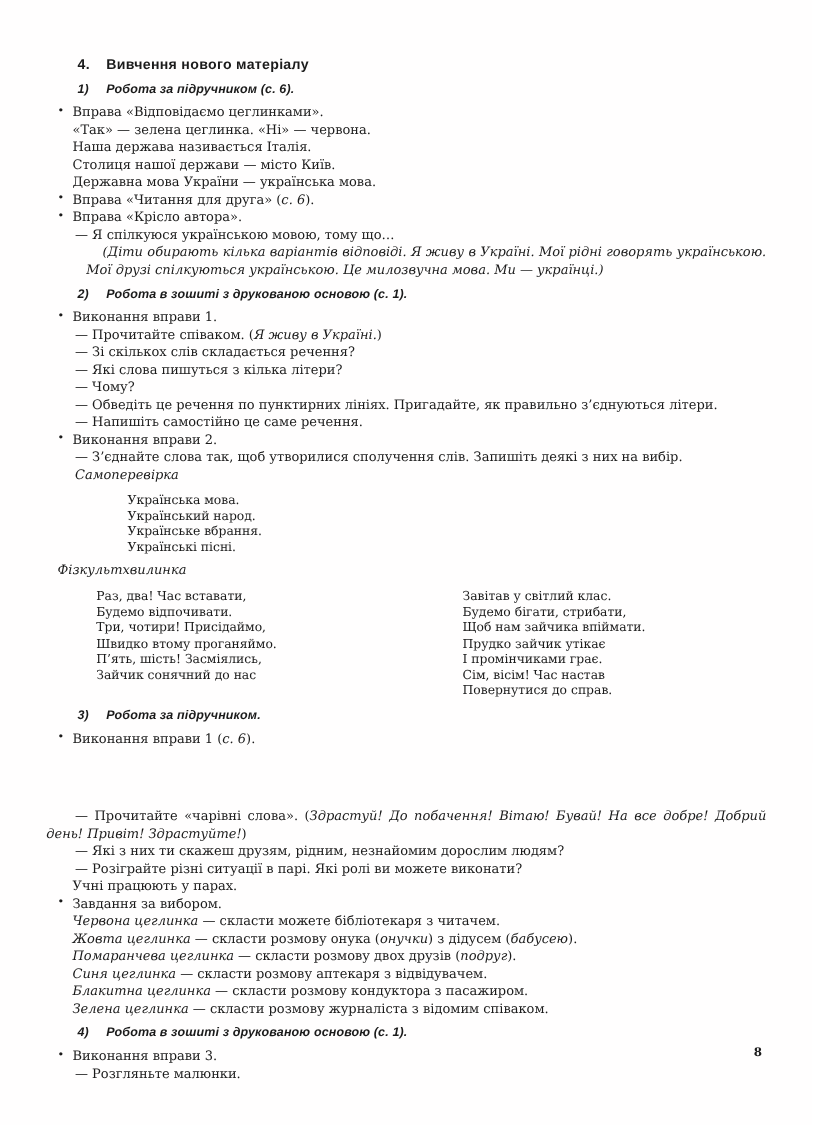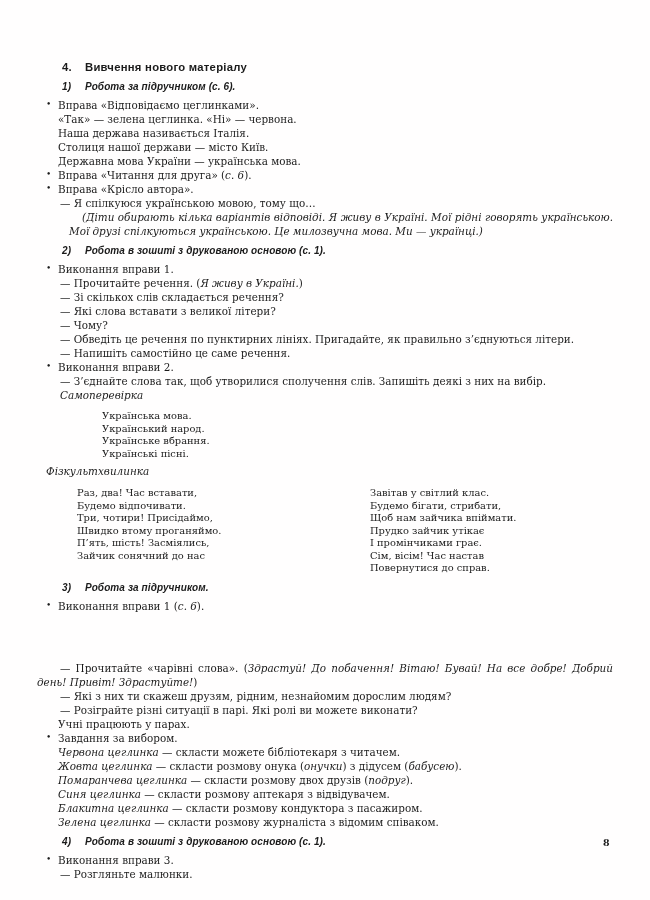--- a/index.html
+++ b/index.html
@@ -9,7 +9,7 @@
     font-family:"DejaVu Serif",serif;
   }
   .content{
-    position:absolute;left:37px;top:60px;width:576px;
+    position:absolute;left:37px;top:45px;width:576px;
     font-size:10.4px;line-height:14px;
   }
   .heading{

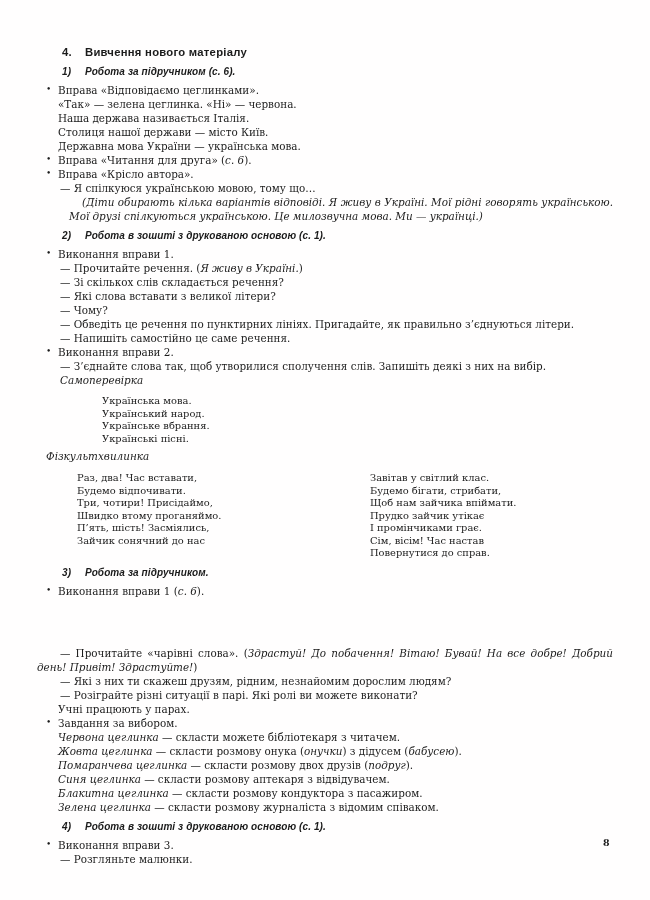--- a/index.html
+++ b/index.html
@@ -54,7 +54,7 @@
       <div class="para" style="text-indent: 13px; margin-left: 32px;"><span class="it">(Діти обирають кілька варіантів відповіді. Я живу в Україні. Мої рідні говорять українською. Мої друзі спілкуються українською. Це милозвучна мова. Ми — українці.)</span></div>
       <div class="subheading"><span class="num">2)</span><span class="txt">Робота в зошиті з друкованою основою (с. 1).</span></div>
       <div class="bullet"><span class="marker">•</span><span>Виконання вправи 1.</span></div>
-      <div class="dash"><span>— Прочитайте речення. (</span><span class="it">Я живу в Україні.</span><span>)</span></div>
+      <div class="dash"><span>— Прочитайте співаком. (</span><span class="it">Я живу в Україні.</span><span>)</span></div>
       <div class="dash"><span>— Зі скількох слів складається речення?</span></div>
       <div class="dash"><span>— Які слова вставати з великої літери?</span></div>
       <div class="dash"><span>— Чому?</span></div>

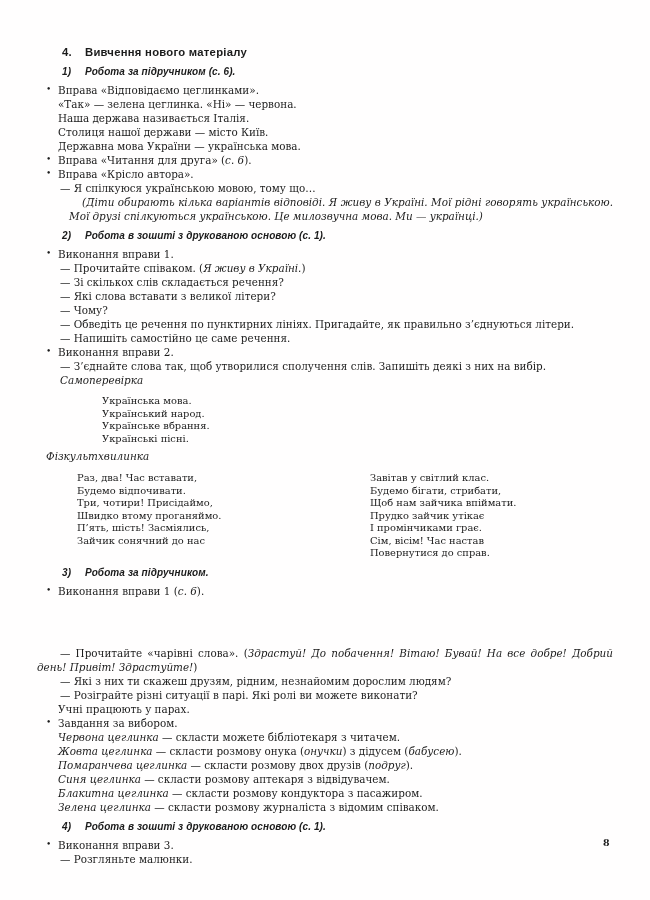--- a/index.html
+++ b/index.html
@@ -56,7 +56,7 @@
       <div class="bullet"><span class="marker">•</span><span>Виконання вправи 1.</span></div>
       <div class="dash"><span>— Прочитайте співаком. (</span><span class="it">Я живу в Україні.</span><span>)</span></div>
       <div class="dash"><span>— Зі скількох слів складається речення?</span></div>
-      <div class="dash"><span>— Які слова вставати з великої літери?</span></div>
+      <div class="dash"><span>— Які слова пишуться з кілька літери?</span></div>
       <div class="dash"><span>— Чому?</span></div>
       <div class="dash para"><span>— Обведіть це речення по пунктирних лініях. Пригадайте, як правильно з’єднуються літери.</span></div>
       <div class="dash"><span>— Напишіть самостійно це саме речення.</span></div>

